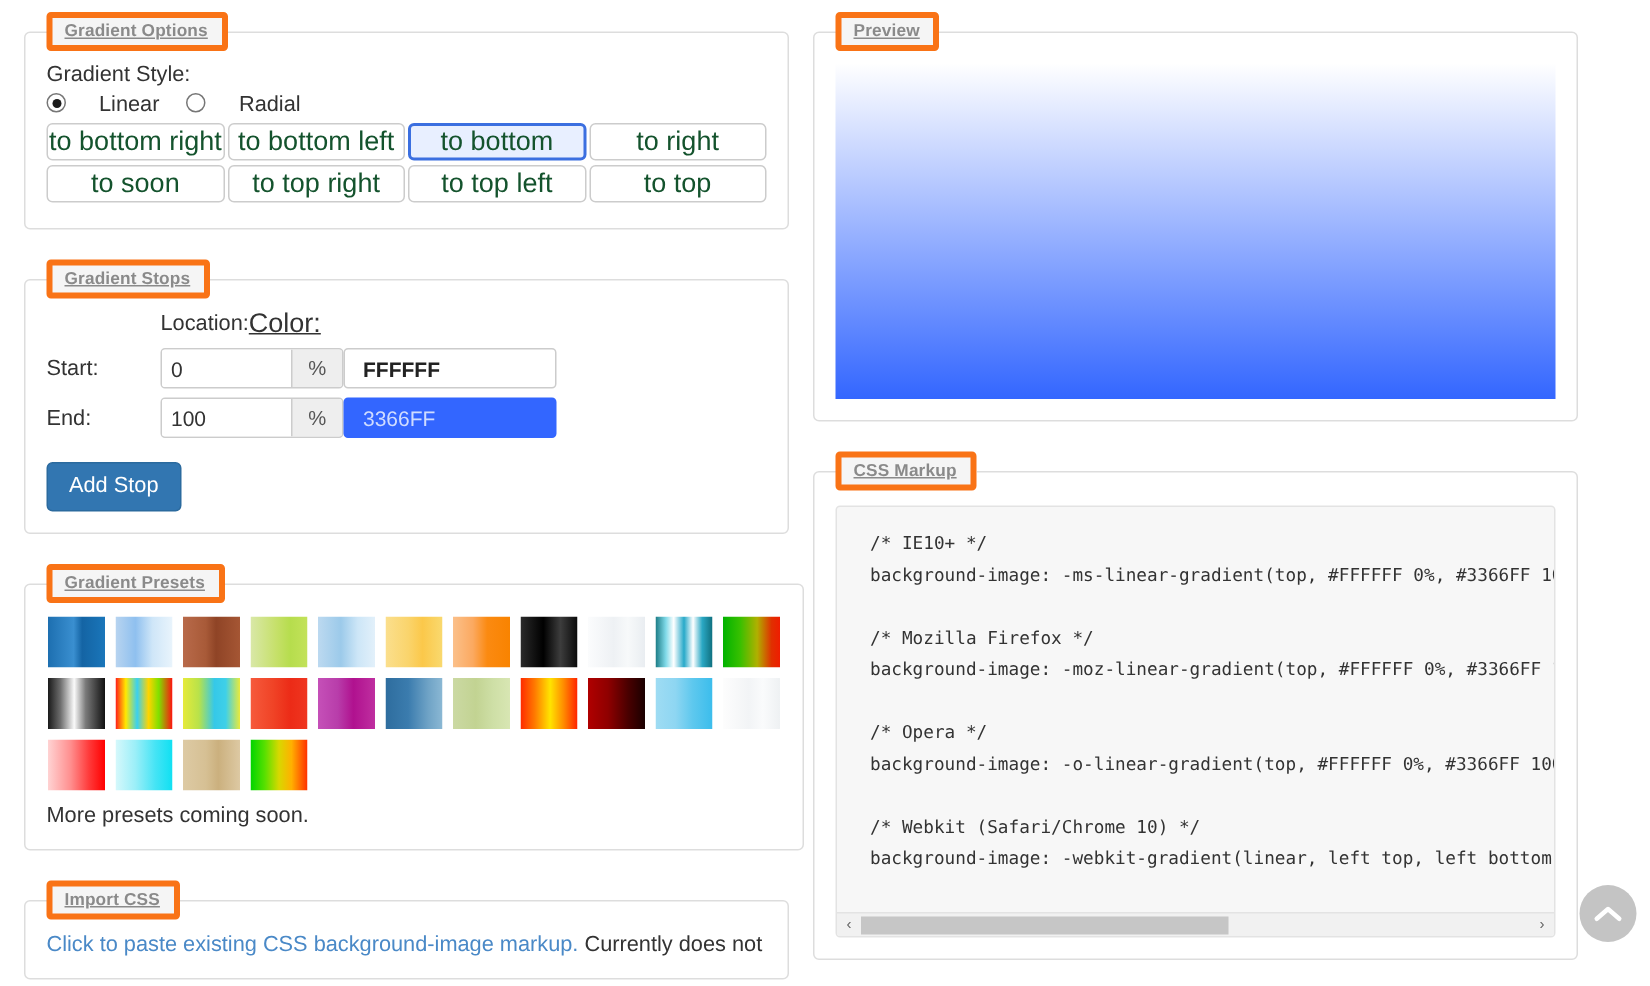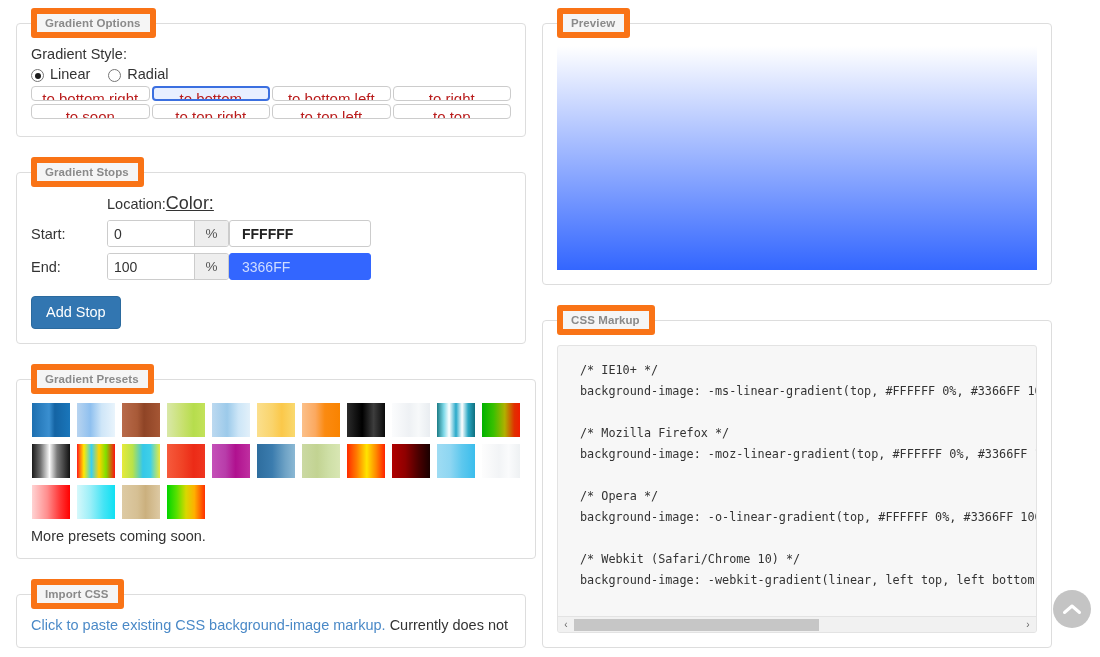--- a/index.html
+++ b/index.html
@@ -37,12 +37,13 @@
     font-weight: bold;
     color: #8a8a8a;
     background: #f5f5f5;
-    border: 6px solid #f97316;
+    border: 4px solid #f97316;
     border-radius: 3px;
     padding: 3px 9px 3px 8px;
     margin-left: 0;
     margin-bottom: 0;
     letter-spacing: .1px;
+    text-decoration: underline;
   }
 
   .field-label {

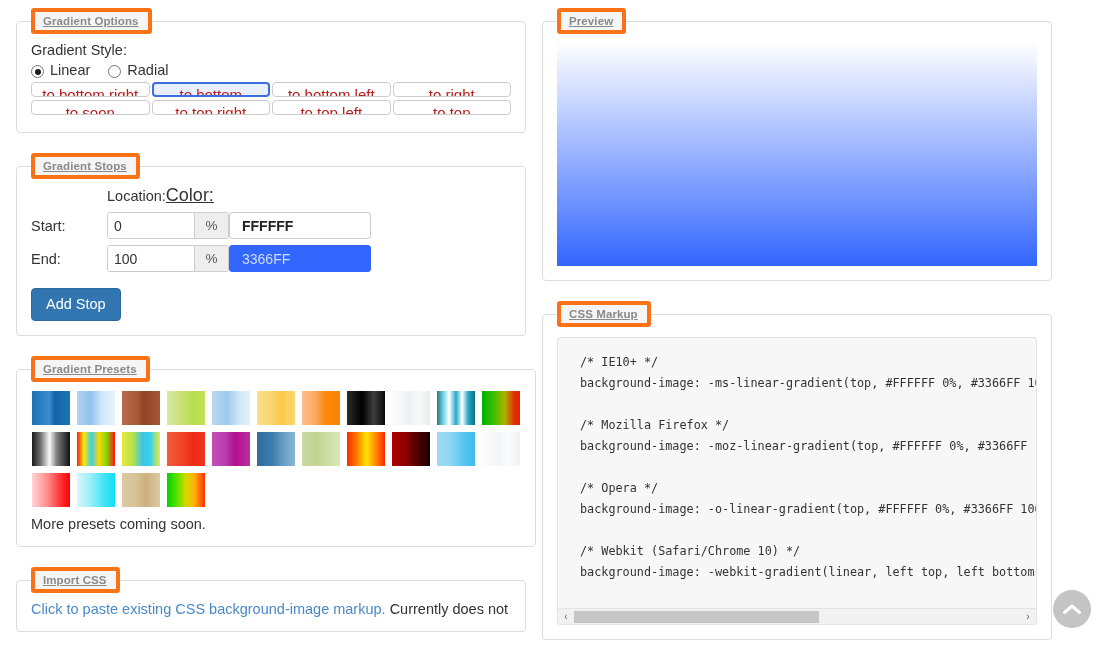--- a/index.html
+++ b/index.html
@@ -54,7 +54,7 @@
 
   
   .radio-row { display: flex; align-items: center; gap: 18px; margin-bottom: 4px; }
-  .radio-item { display: flex; align-items: flex-end; gap: 6px; }
+  .radio-item { display: flex; align-items: flex-start; gap: 22px; }
   .radio {
     width: 13px; height: 13px;
     border: 1px solid #767676;

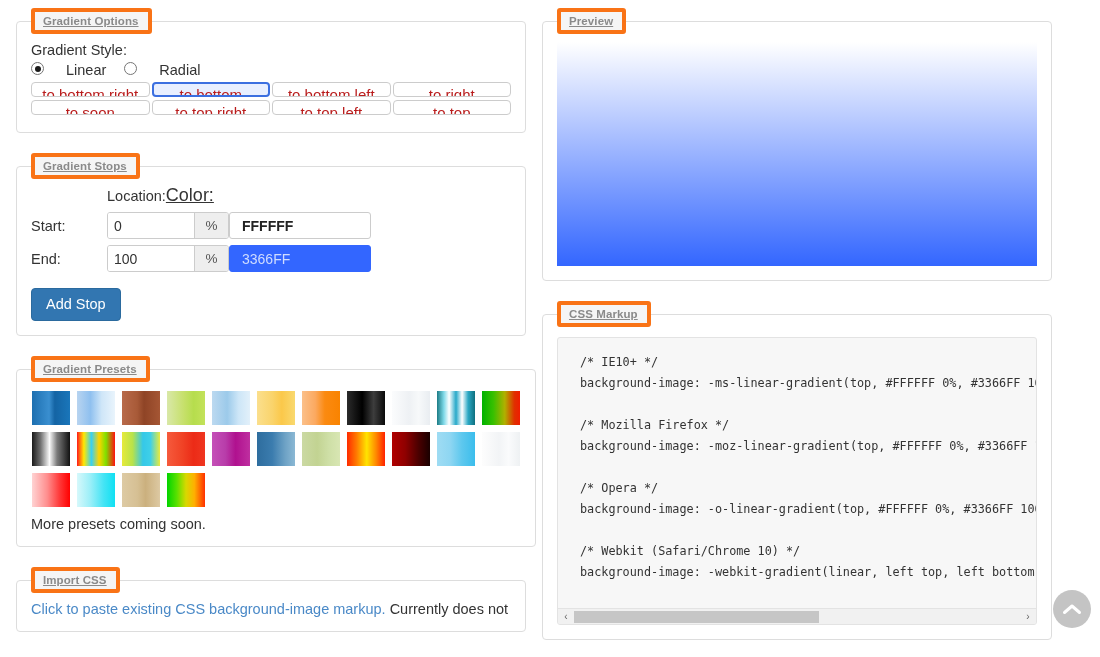--- a/index.html
+++ b/index.html
@@ -82,11 +82,11 @@
     margin-top: 2px;
   }
   .dir-btn {
-    height: 15px;
+    height: 25px;
     line-height: 23px;
     text-align: center;
-    font-size: 15px;
-    color: #b91c1c;
+    font-size: 18px;
+    color: #14532d;
     background: #ffffff;
     border: 1px solid #cccccc;
     border-radius: 4px;

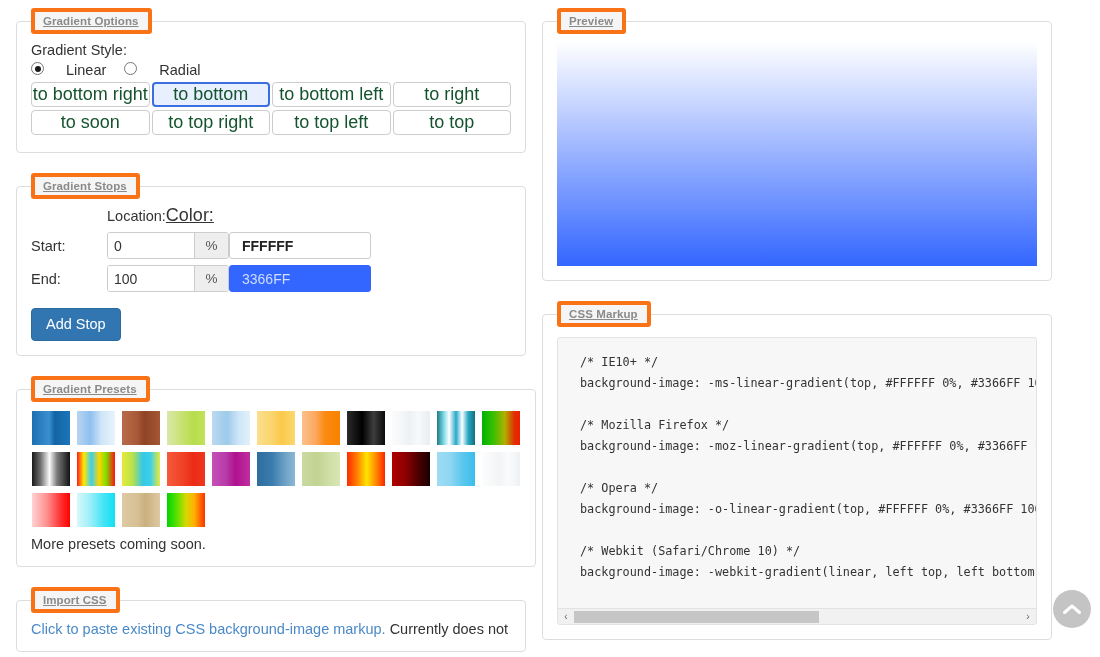--- a/index.html
+++ b/index.html
@@ -285,8 +285,8 @@
 
       <div class="dir-grid">
         <div class="dir-btn">to bottom right</div>
+        <div class="dir-btn">to bottom left</div>
         <div class="dir-btn selected">to bottom</div>
-        <div class="dir-btn">to bottom left</div>
         <div class="dir-btn">to right</div>
         <div class="dir-btn">to soon</div>
         <div class="dir-btn">to top right</div>

